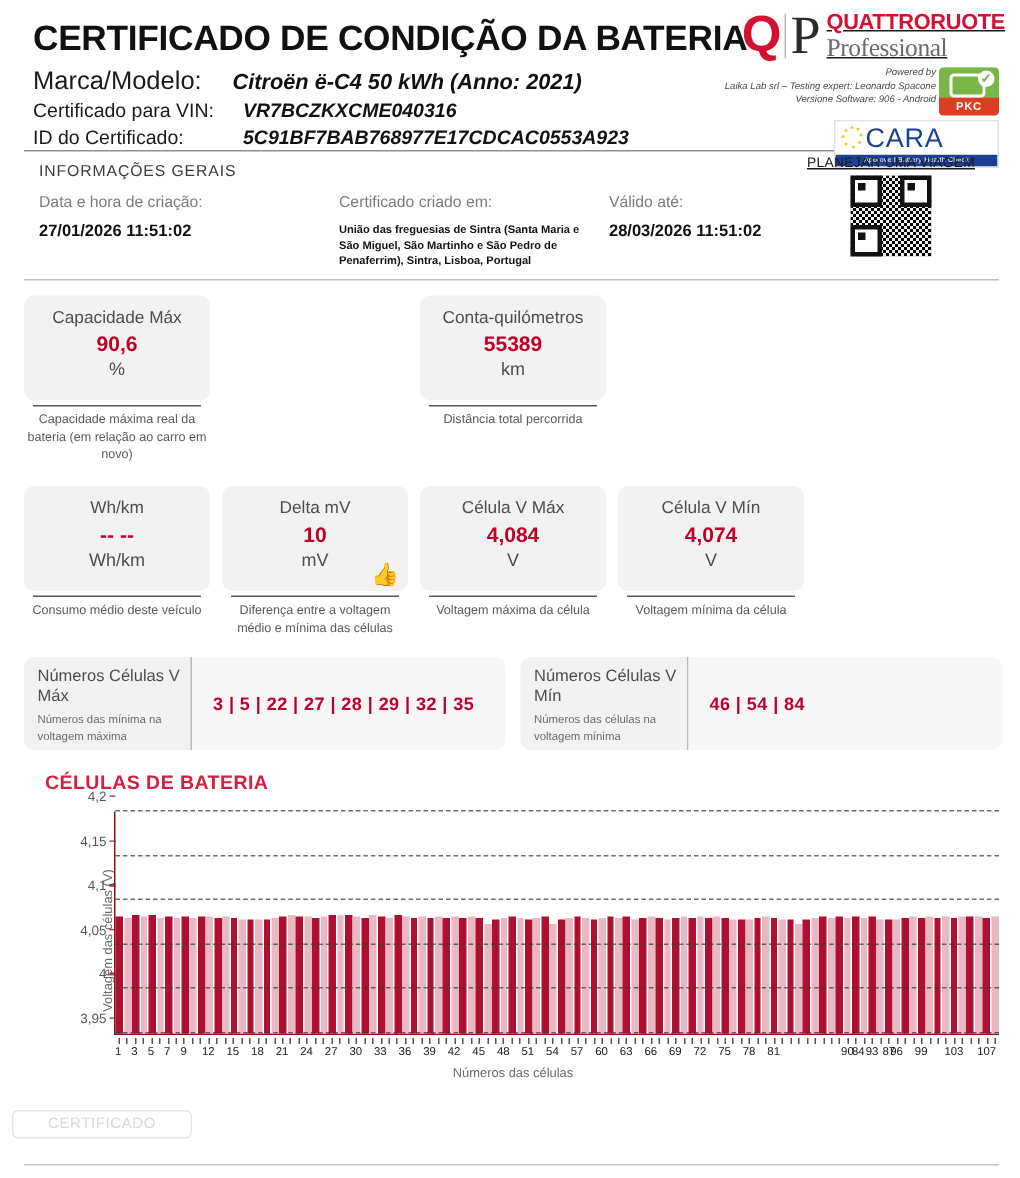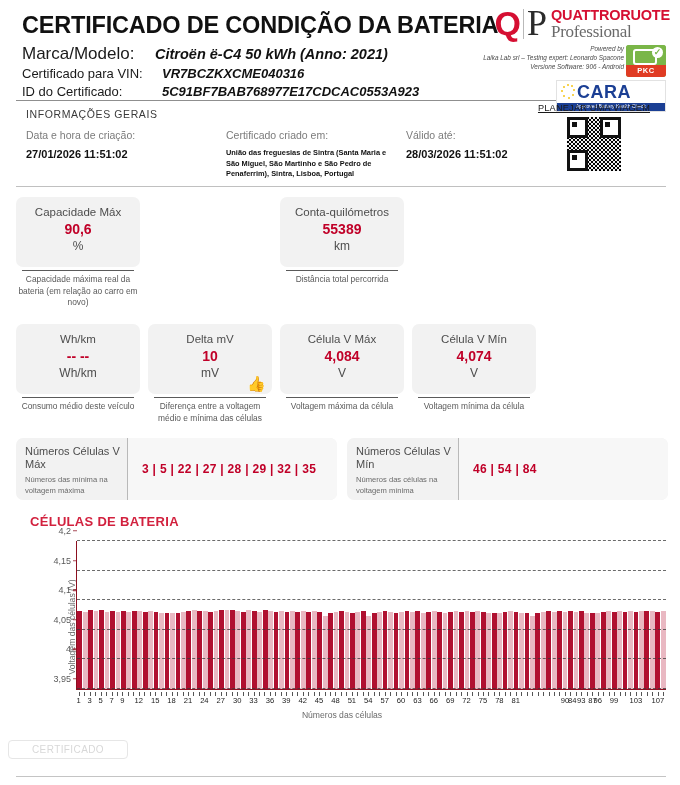--- a/index.html
+++ b/index.html
@@ -98,7 +98,7 @@
     line-height: 0.82;
     margin-right: 1px;
   }
-  .qr-words { text-align: left; line-height: 1.0; }
+  .qr-words { text-align: left; line-height: 1.0; text-decoration: underline; }
   .qr-line1 {
     font-size: 14.5px;
     font-weight: bold;

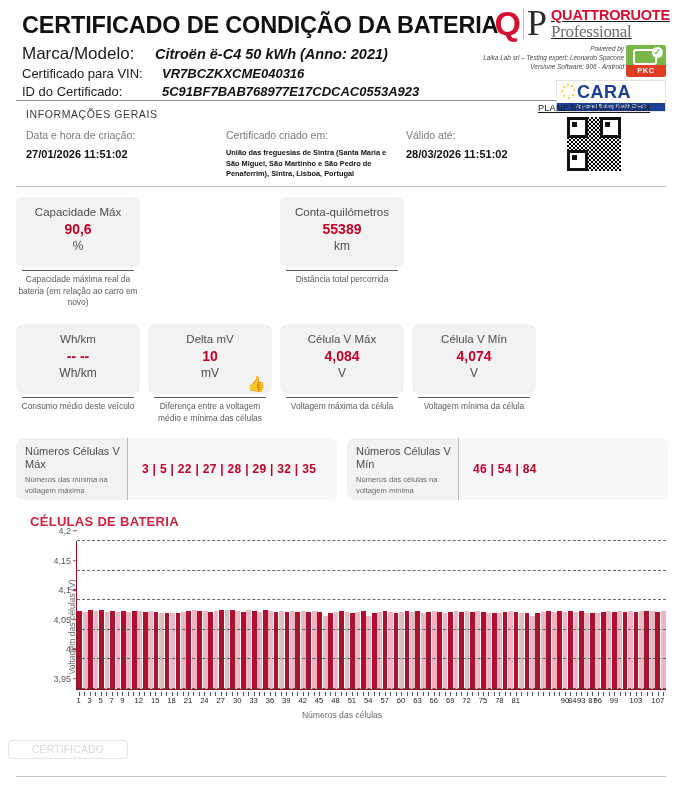--- a/index.html
+++ b/index.html
@@ -182,7 +182,7 @@
   .cara-text {
     font-family: "Liberation Sans", sans-serif;
     font-size: 18px;
-    font-weight: bold;
+    font-weight: normal;
     color: #1b3f94;
     letter-spacing: 0.5px;
     position: absolute;

